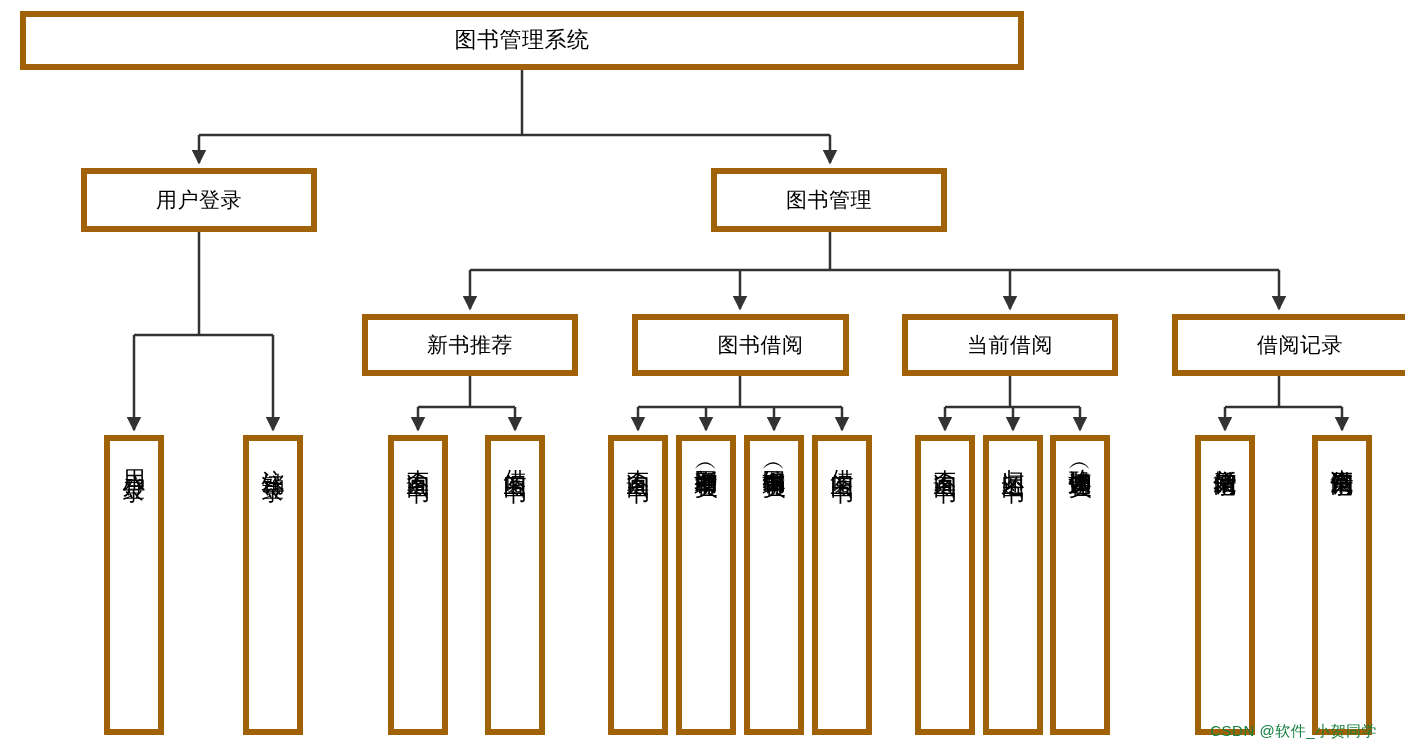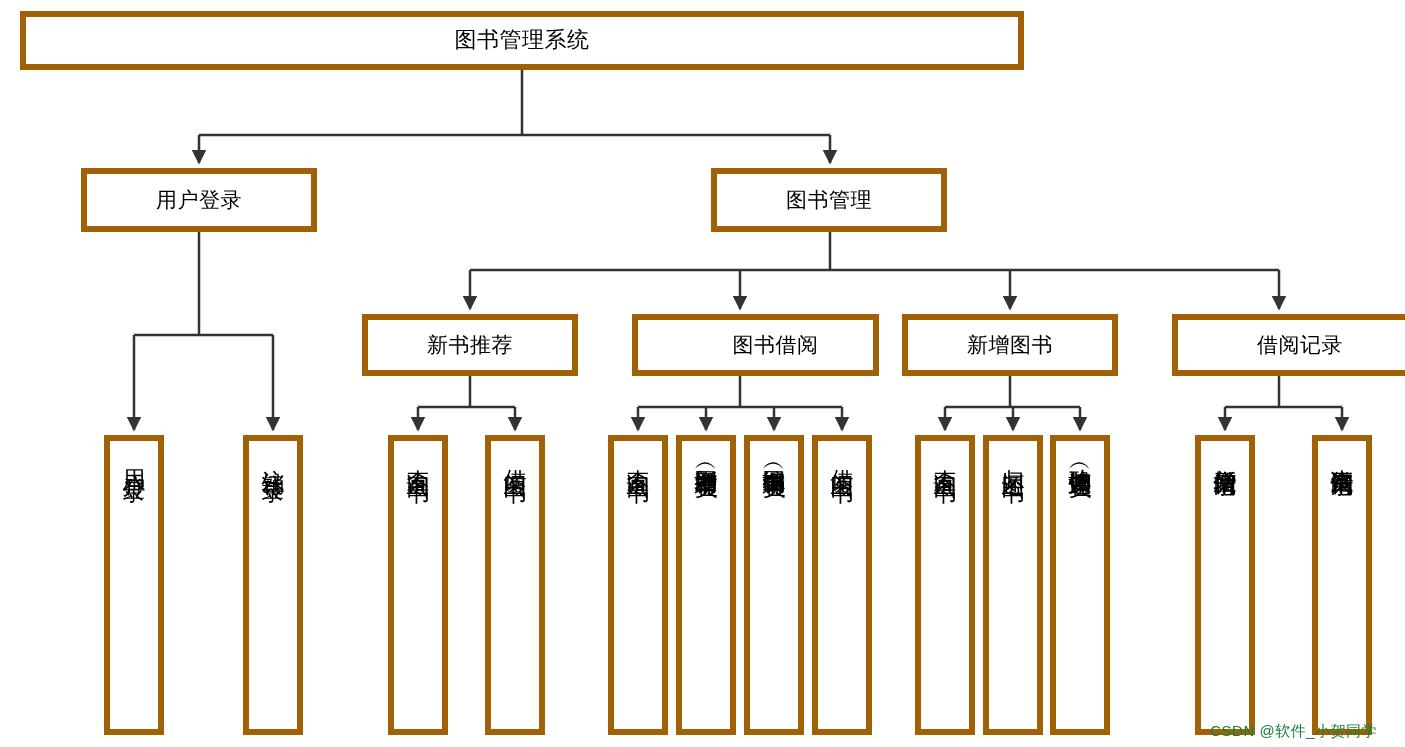--- a/index.html
+++ b/index.html
@@ -75,7 +75,7 @@
     font-size: 21px;
   }
   .node.n-new-rec  { left: 362px;  width: 216px; }
-  .node.n-borrow   { left: 632px;  width: 247px; padding-left: 40px; }
+  .node.n-borrow   { left: 632px;  width: 217px; padding-left: 40px; }
   .node.n-current  { left: 902px;  width: 216px; }
   .node.n-record   { left: 1172px; width: 256px; }
 

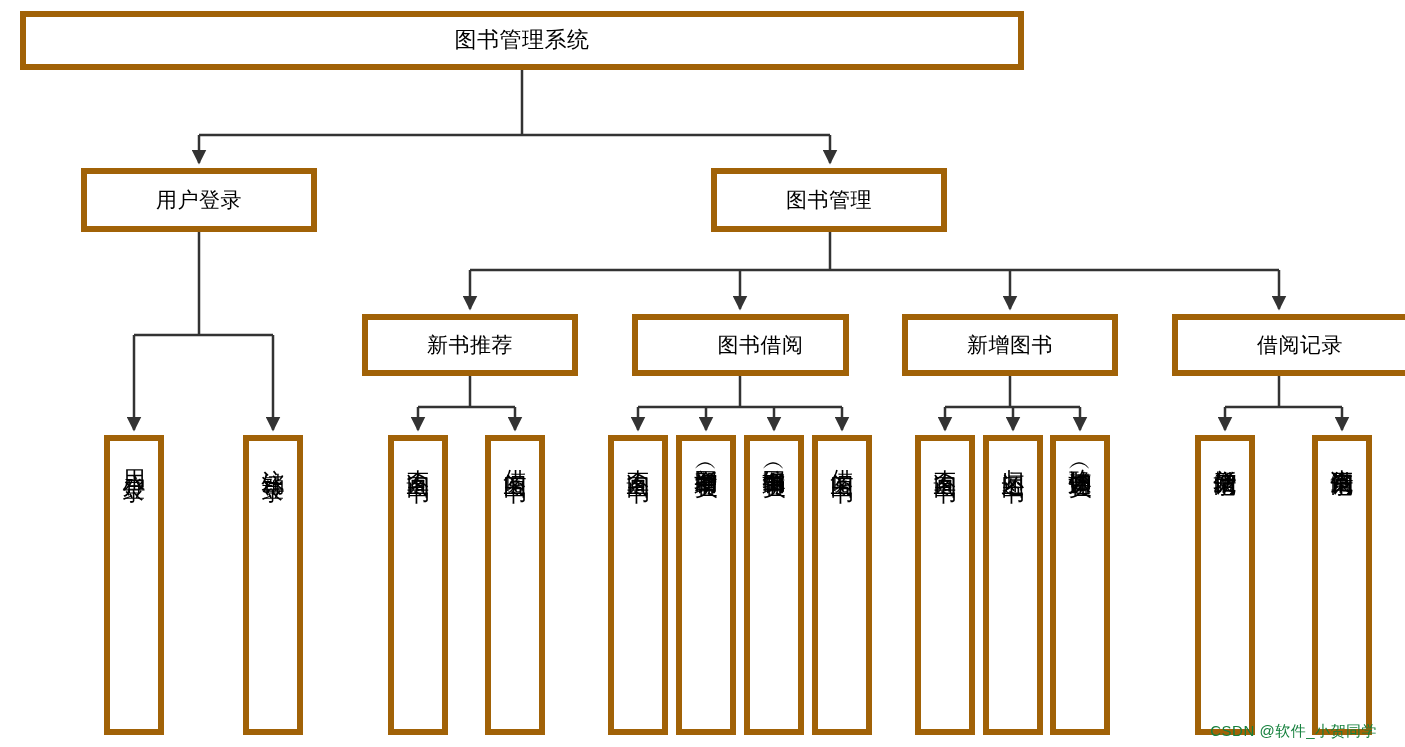--- a/index.html
+++ b/index.html
@@ -184,7 +184,7 @@
     <span class="node-label">图书借阅</span>
   </div>
   <div class="node lvl2 n-current">
-    <span class="node-label">新增图书</span>
+    <span class="node-label">当前借阅</span>
   </div>
   <div class="node lvl2 n-record">
     <span class="node-label">借阅记录</span>

